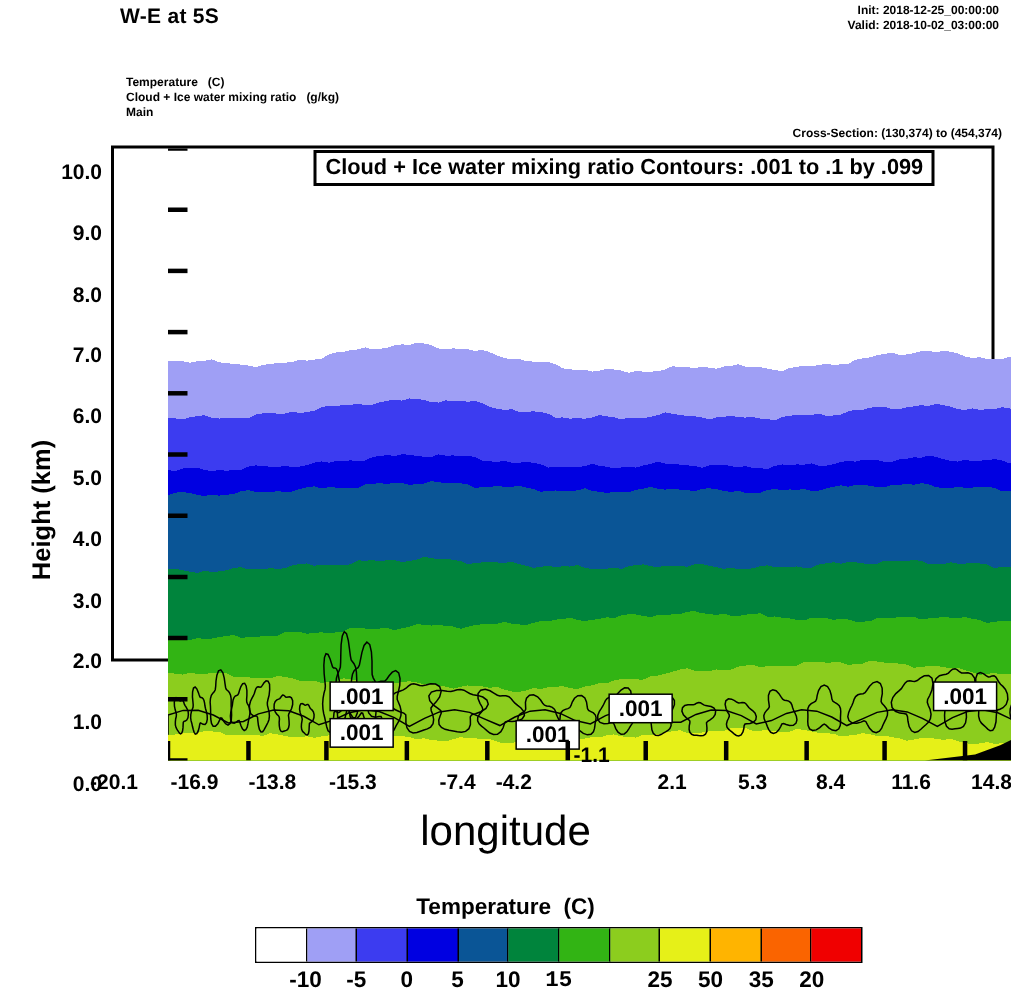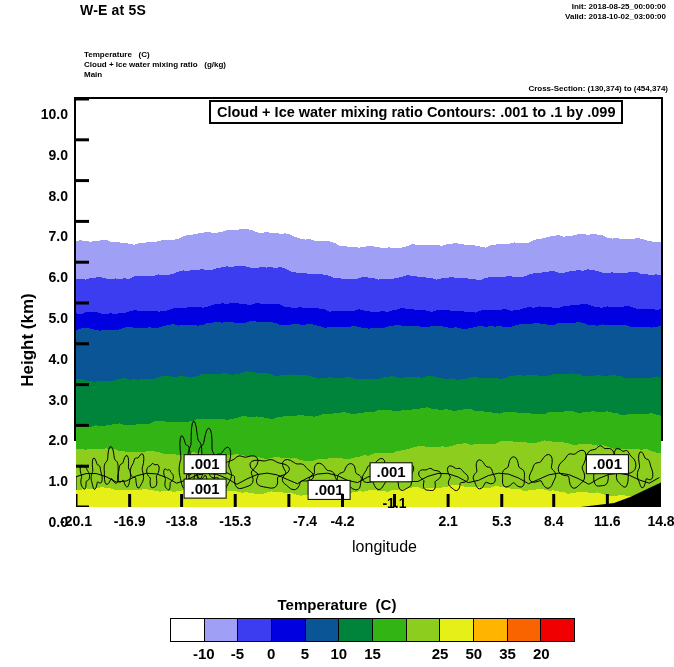--- a/index.html
+++ b/index.html
@@ -31,7 +31,7 @@
 <body>
 
 <div id="title-main" class="abs">W-E at 5S</div>
-<div id="init-line" class="abs">Init: 2018-08-25_00:00:00</div>
+<div id="init-line" class="abs">Init: 2018-12-25_00:00:00</div>
 <div id="valid-line" class="abs">Valid: 2018-10-02_03:00:00</div>
 
 <div id="desc-block" class="abs">

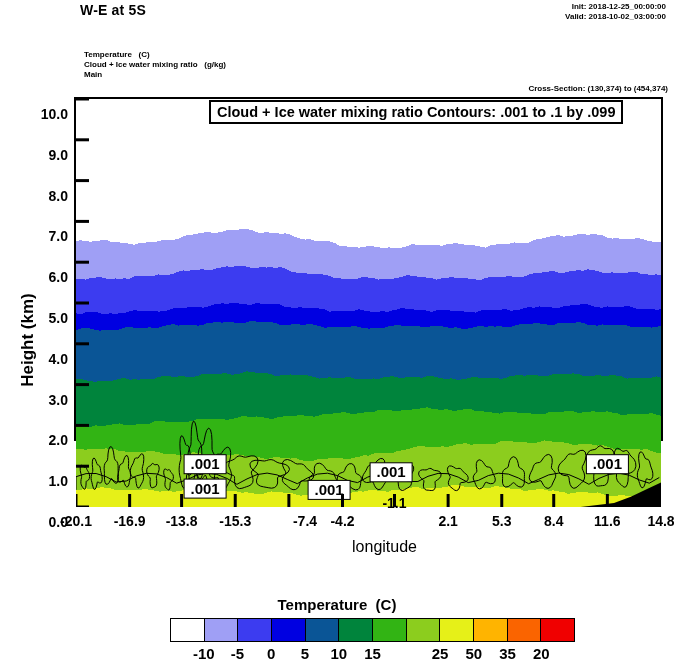--- a/index.html
+++ b/index.html
@@ -12,7 +12,7 @@
   #desc-block{left:84px;top:50px;font-size:8px;font-weight:bold;line-height:10px;}
   #desc-block div{white-space:pre;}
   #xsec-line{right:6px;top:84px;font-size:8px;font-weight:bold;text-align:right;}
-  #plot-frame{left:74px;top:97px;width:589px;height:344px;border:2px solid #000;box-sizing:border-box;background:#fff;}
+  #plot-frame{left:74px;top:97px;width:589px;height:344px;border:2px solid #000;box-sizing:border-box;background:#fff;padding-left:36px;}
   #contour-title-box{left:209px;top:100px;border:2px solid #000;background:#fff;
      padding:2px 6px;font-size:14.5px;font-weight:bold;z-index:6;white-space:nowrap;}
   .ytick-label{font-size:14px;font-weight:bold;text-align:right;width:46px;margin-top:16px;}

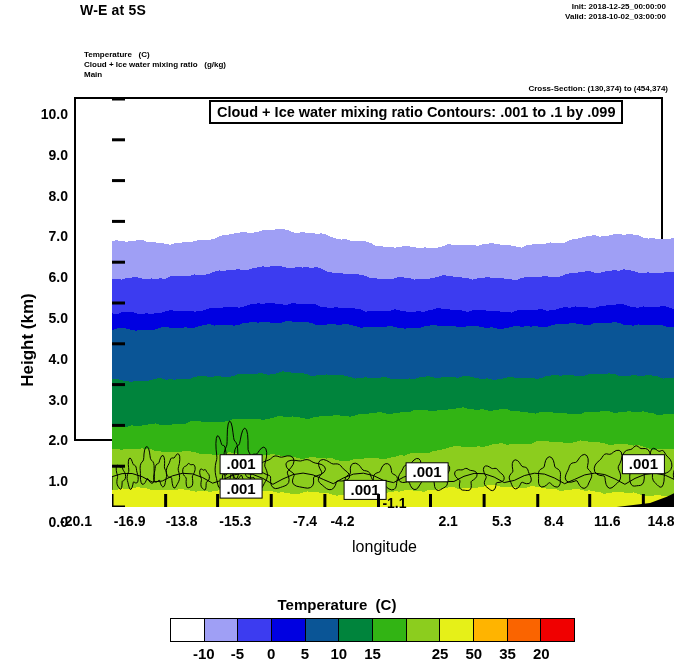--- a/index.html
+++ b/index.html
@@ -19,7 +19,7 @@
   .xtick-label{font-size:14px;font-weight:bold;text-align:center;width:60px;}
   #ylabel{left:-32px;top:330px;width:120px;text-align:center;font-size:17px;font-weight:bold;
           transform:rotate(-90deg);transform-origin:center center;}
-  #xlabel{left:257px;top:538px;width:160px;text-align:right;font-size:16px;}
+  #xlabel{left:257px;top:538px;width:160px;text-align:center;font-size:28px;}
   #cb-title{left:177px;top:596px;width:320px;text-align:center;font-size:15px;font-weight:bold;white-space:pre;}
   #cb-wrap{left:170px;top:618px;width:403px;height:22px;display:flex;border:1px solid #000;box-sizing:content-box;}
   .cb-cell{flex:1 1 0;height:22px;border-right:1px solid #000;box-sizing:border-box;}

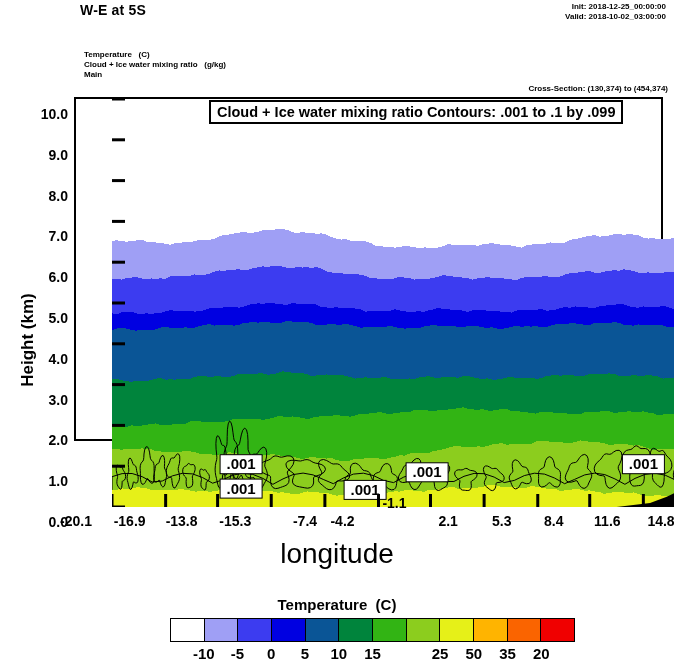--- a/index.html
+++ b/index.html
@@ -181,7 +181,7 @@
     <div class="cb-tick" style="left: 251.25px;">0</div>
     <div class="cb-tick" style="left: 285px;">5</div>
     <div class="cb-tick" style="left: 318.75px;">10</div>
-    <div class="cb-tick" style="left: 352.5px;">15</div>
+    <div class="cb-tick" style="left: 352.5px; font-family: Liberation Mono, monospace;">15</div>
     <div class="cb-tick" style="left: 392px; margin-top: 38px;">20</div>
     <div class="cb-tick" style="left: 420px;">25</div>
     <div class="cb-tick" style="left: 453.75px;">50</div>

